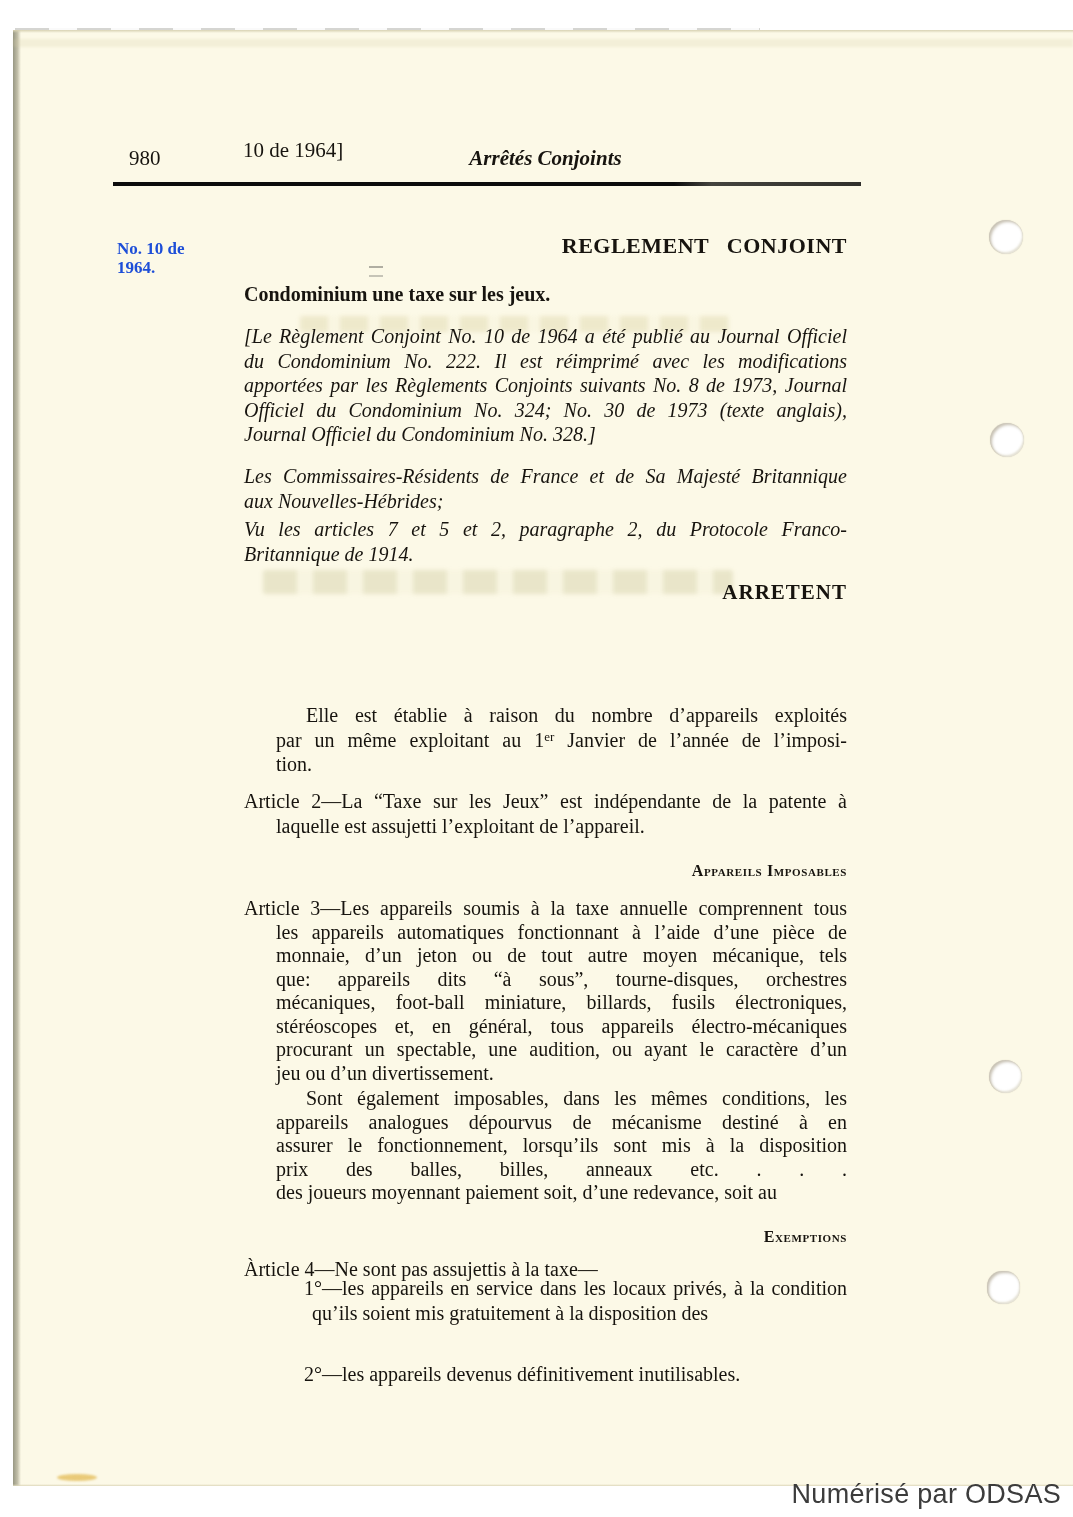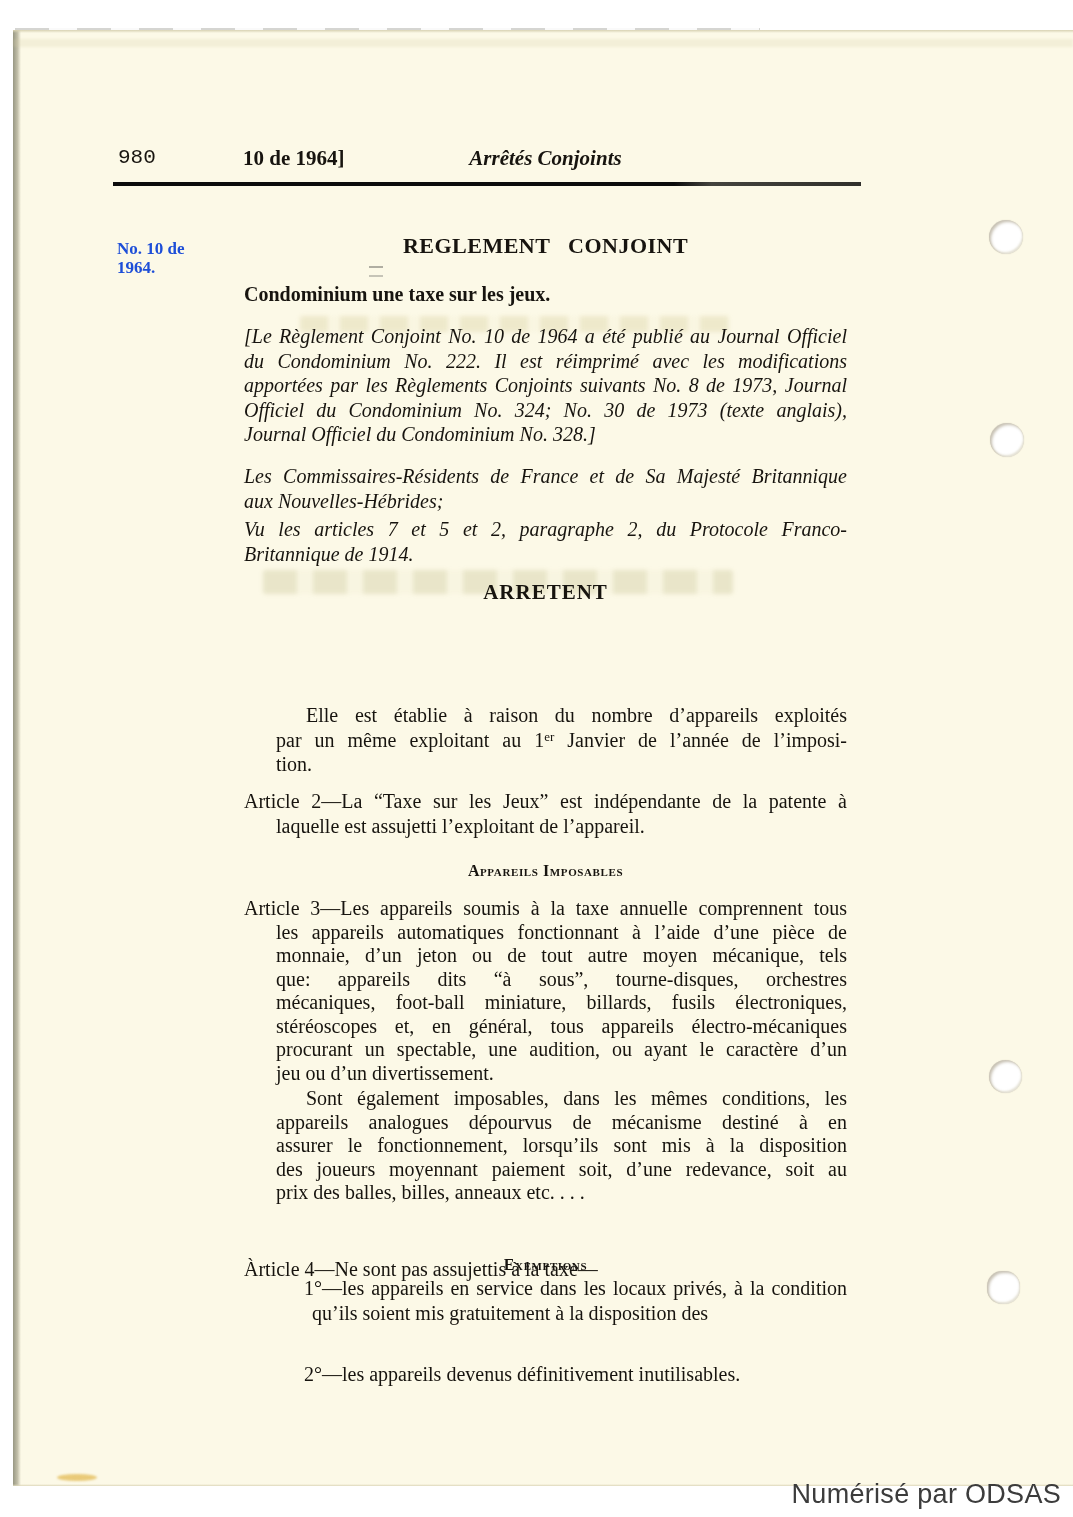--- a/index.html
+++ b/index.html
@@ -94,7 +94,7 @@
   .italic { font-style:italic; }
 
   .hdr { position:absolute; font-size:21px; color:#17140f; }
-  #page-number { left:105px; top:116px;font-family:Liberation Mono, monospace; }
+  #page-number { left:116px; top:116px; }
   #doc-ref { left:230px; top:116px; font-weight:bold;text-align:right; }
   #running-title { left:231px; top:116px; width:603px; text-align:center;
                    font-weight:bold; font-style:italic; }

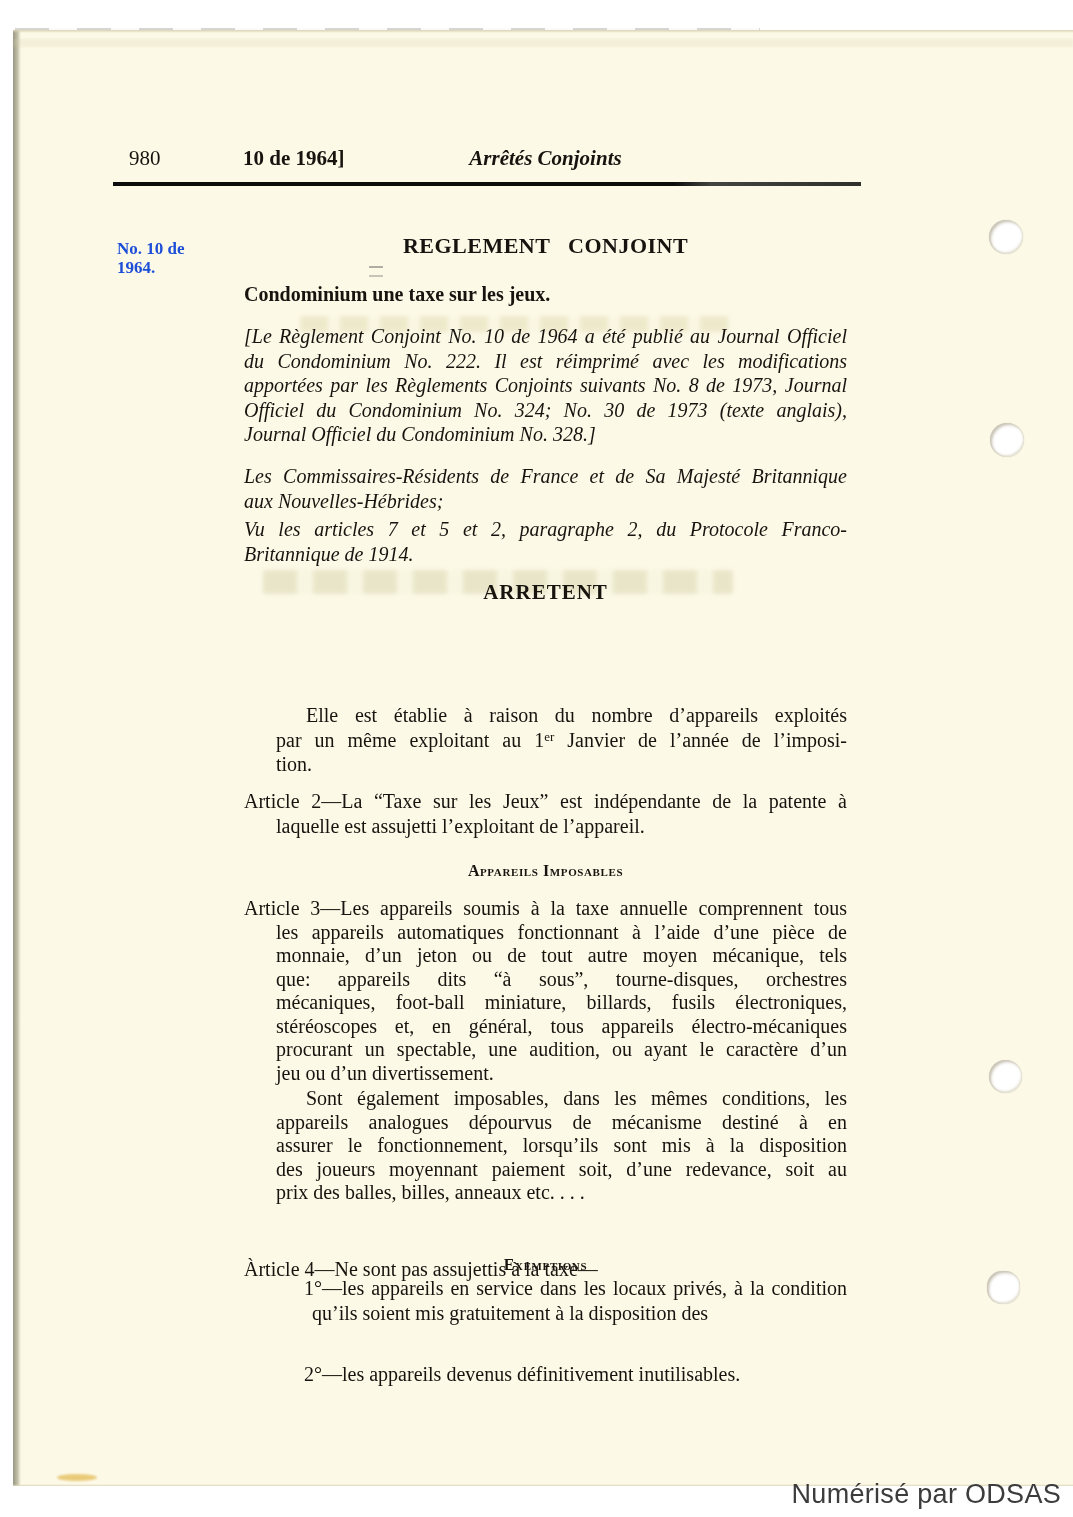--- a/index.html
+++ b/index.html
@@ -95,7 +95,7 @@
 
   .hdr { position:absolute; font-size:21px; color:#17140f; }
   #page-number { left:116px; top:116px; }
-  #doc-ref { left:230px; top:116px; font-weight:bold;text-align:right; }
+  #doc-ref { left:230px; top:108px; font-weight:normal;text-align:right; }
   #running-title { left:231px; top:116px; width:603px; text-align:center;
                    font-weight:bold; font-style:italic; }
   #header-rule {

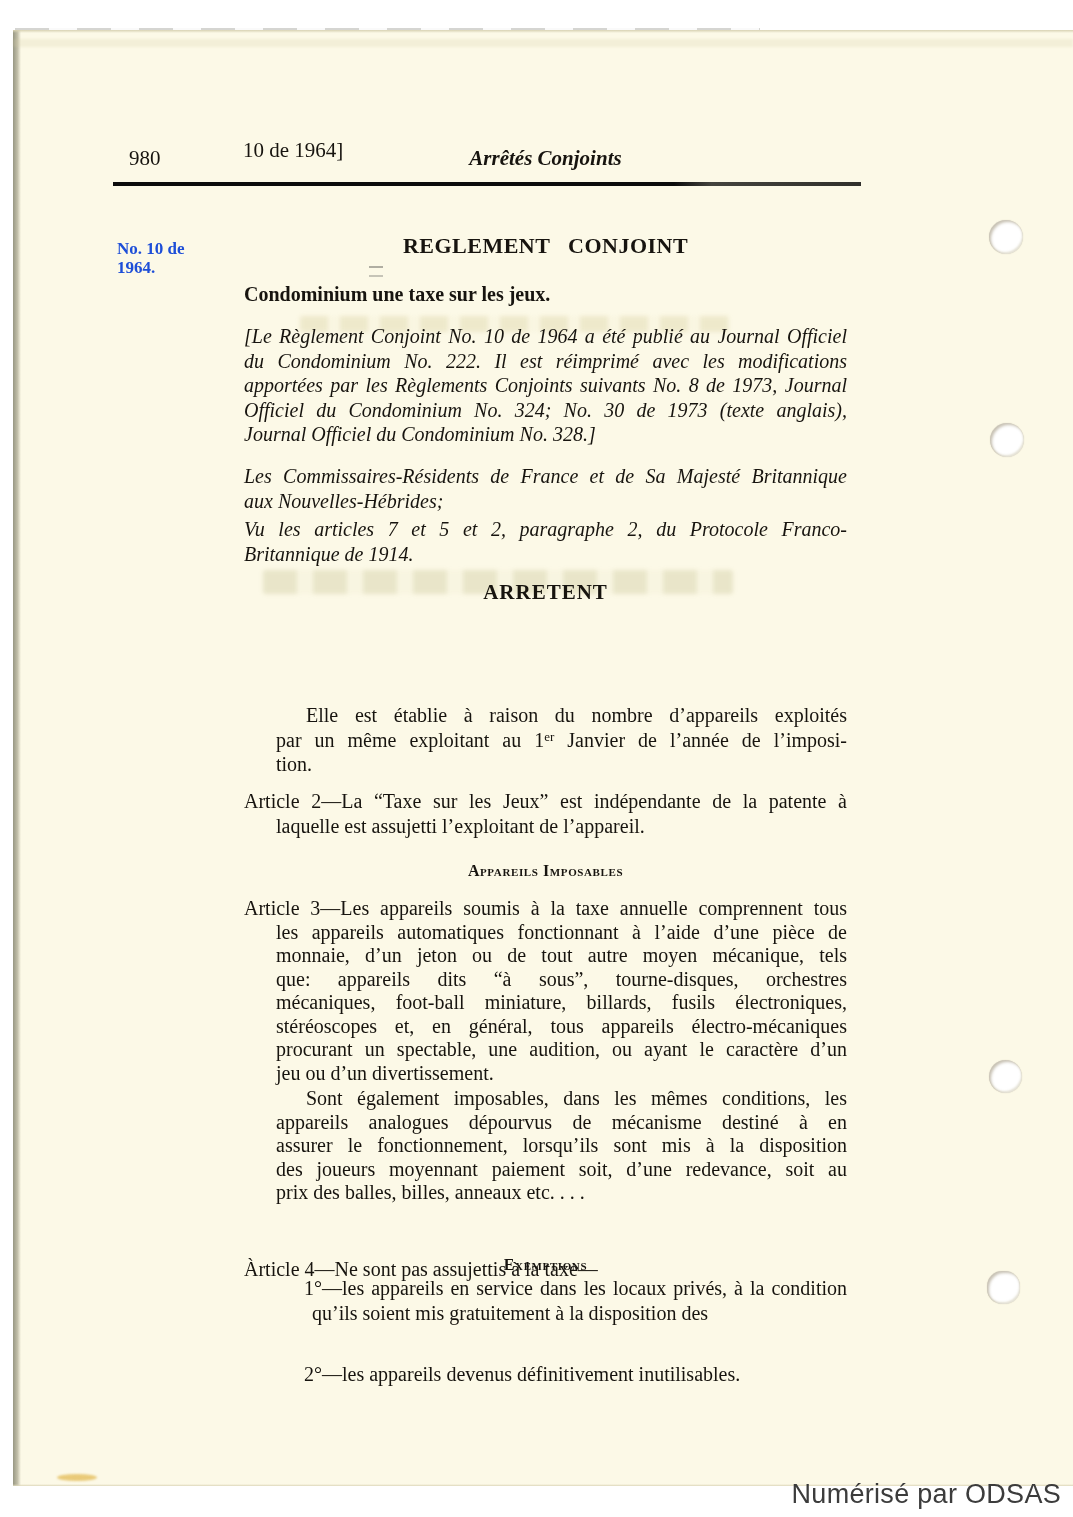--- a/index.html
+++ b/index.html
@@ -90,7 +90,7 @@
   .hang.ind2 > .line:first-child { margin-left:30px; }
   .item { padding-left:68px; }
   .item > .line:first-child { margin-left:-8px; }
-  .center { text-align:center; }
+  .center { text-align:right; }
   .italic { font-style:italic; }
 
   .hdr { position:absolute; font-size:21px; color:#17140f; }

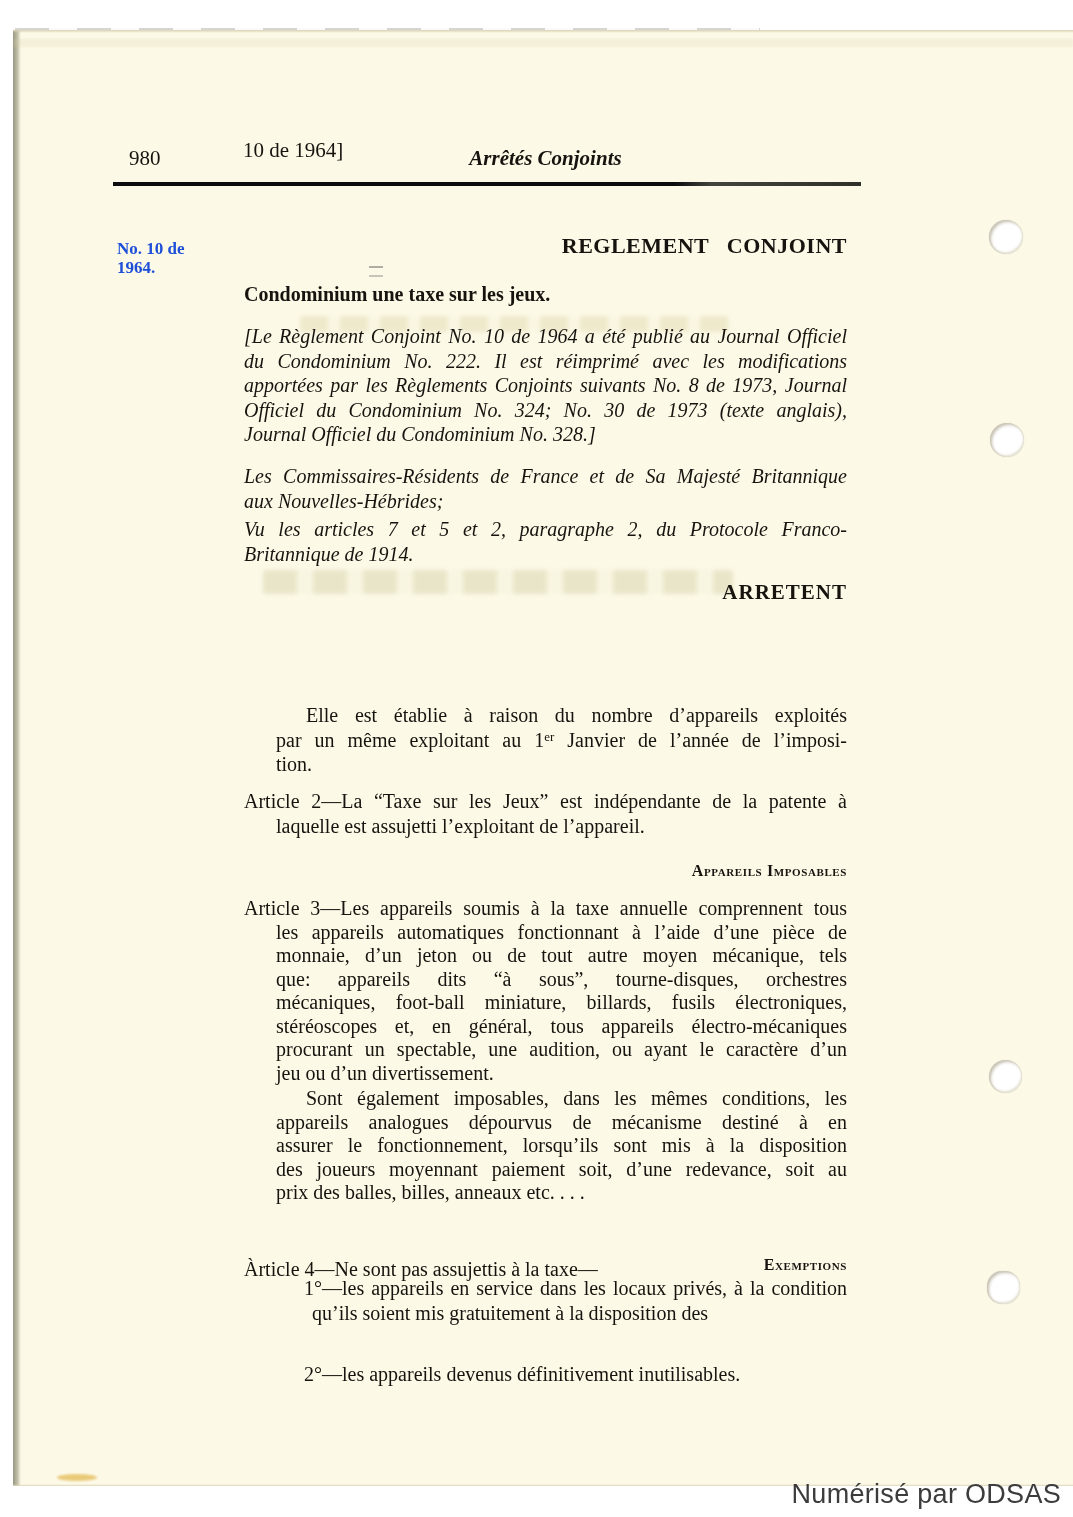--- a/index.html
+++ b/index.html
@@ -193,8 +193,8 @@
         <div class="line">Sont également imposables, dans les mêmes conditions, les</div>
         <div class="line">appareils analogues dépourvus de mécanisme destiné à en</div>
         <div class="line">assurer le fonctionnement, lorsqu’ils sont mis à la disposition</div>
+        <div class="line">prix des balles, billes, anneaux etc. . . .</div>
         <div class="line">des joueurs moyennant paiement soit, d’une redevance, soit au</div>
-        <div class="line">prix des balles, billes, anneaux etc. . . .</div>
       </div>
 
     <div class="blk center sec-heading" style="top:1223px">Exemptions</div>

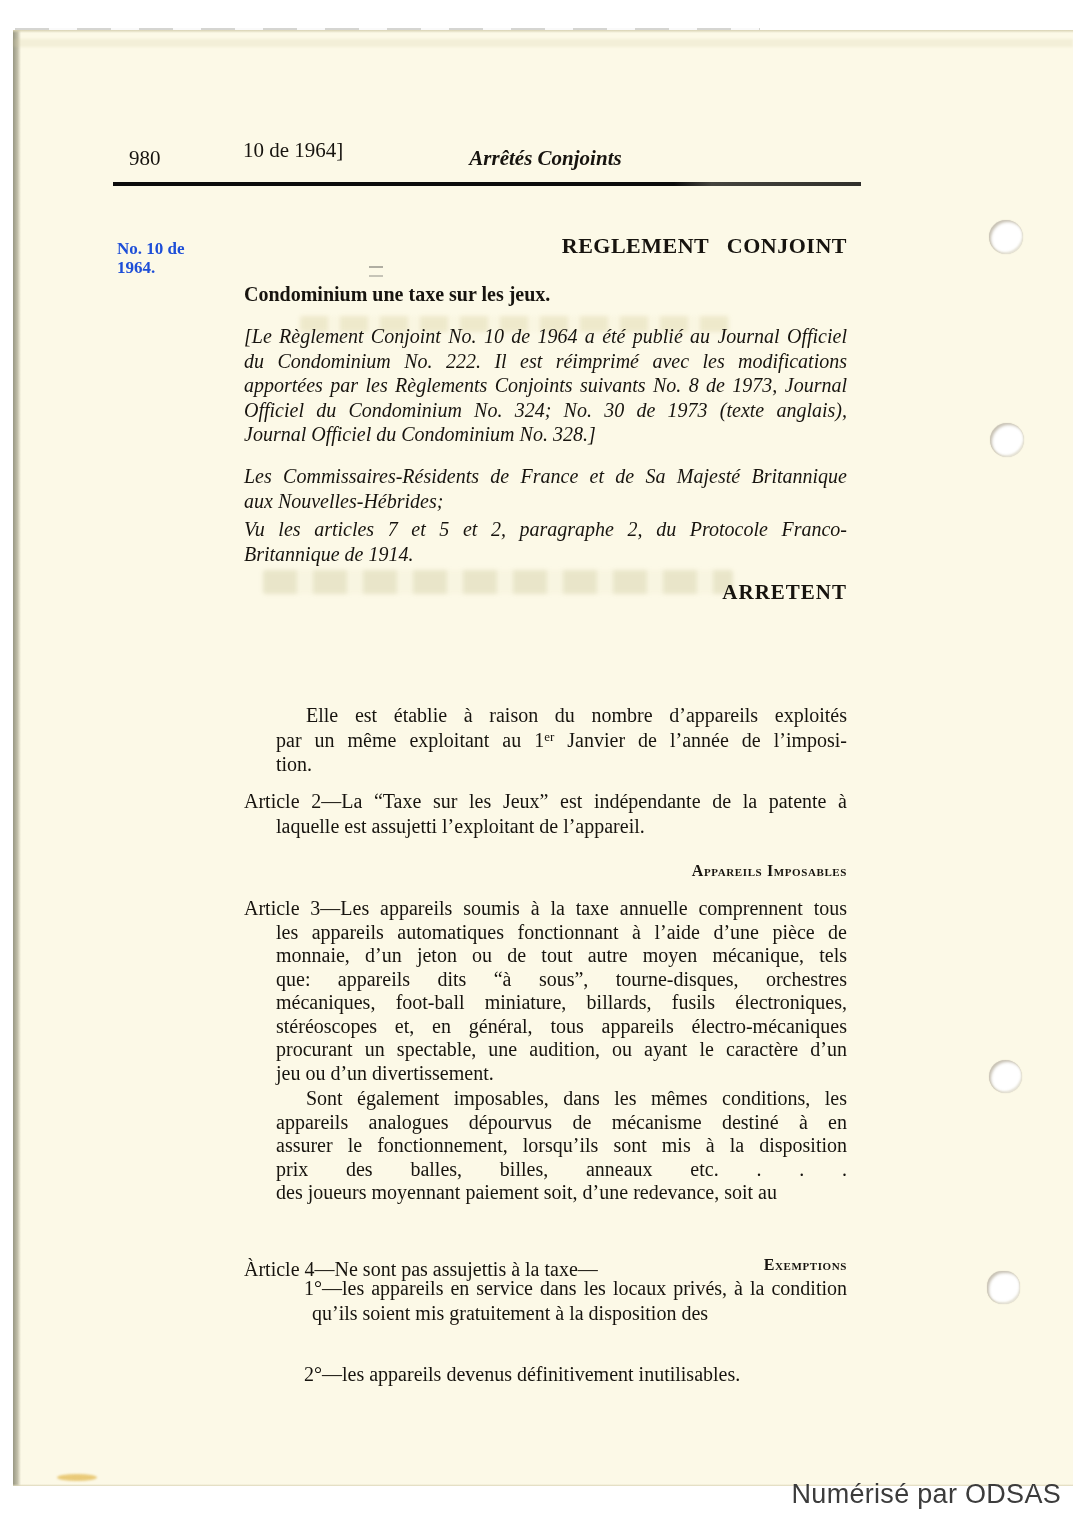--- a/index.html
+++ b/index.html
@@ -197,7 +197,7 @@
         <div class="line">des joueurs moyennant paiement soit, d’une redevance, soit au</div>
       </div>
 
-    <div class="blk center sec-heading" style="top:1223px">Exemptions</div>
+    <div class="blk center sec-heading" style="top:1195px">Exemptions</div>
 
     <div class="blk jl" style="top:1227px">
         <div class="line">Àrticle 4—Ne sont pas assujettis à la taxe—</div>

